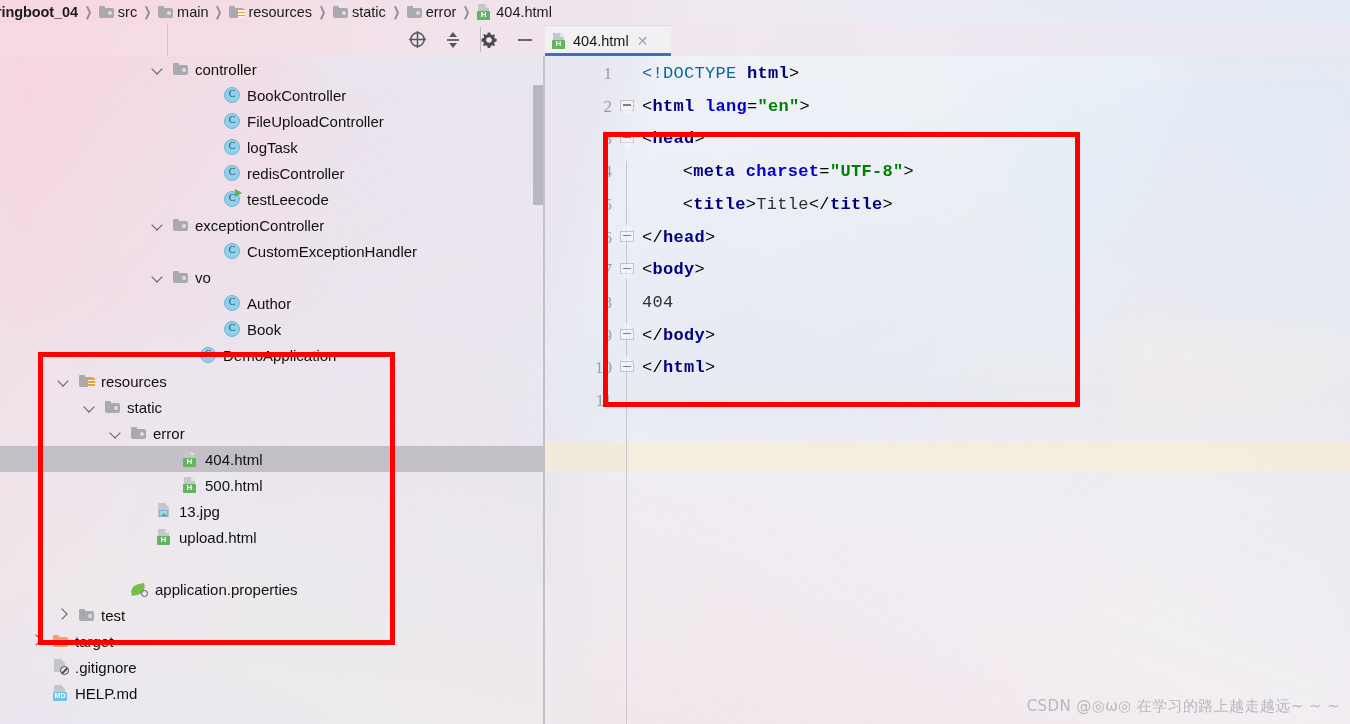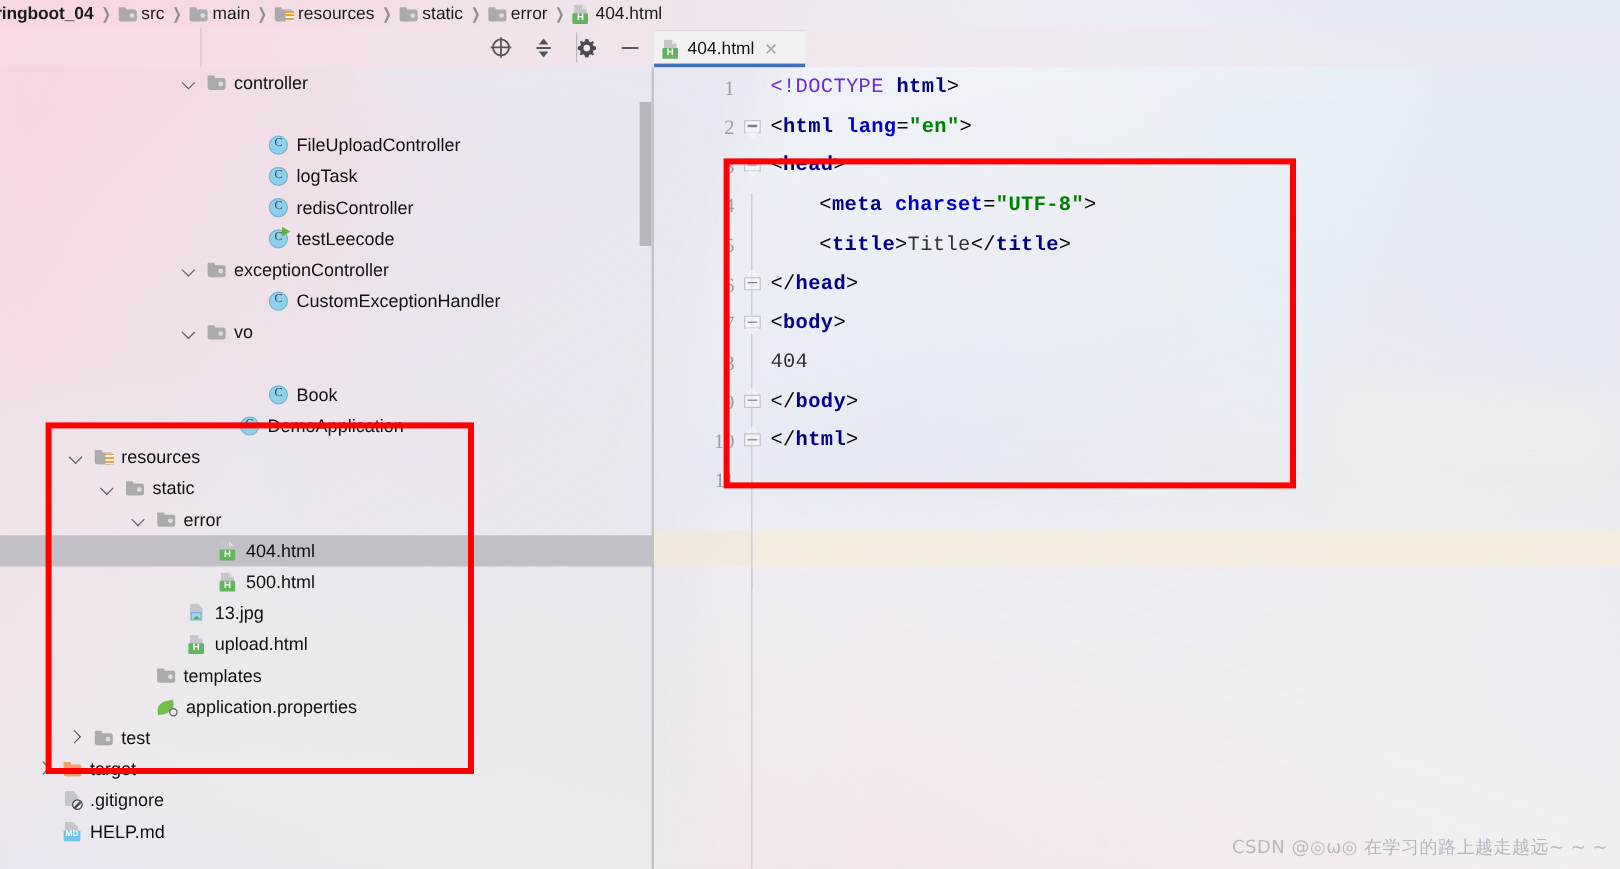--- a/index.html
+++ b/index.html
@@ -222,7 +222,7 @@
   .tk-str  { color: #008000; font-weight: bold; }
   .tk-txt  { color: #303030; }
   .tk-punc { color: #000000; }
-  .tk-doct { color: #6d28d9; }
+  .tk-doct { color: #0369a1; }
 
   #lineHL { position:absolute; left:85px; top:386px; width:720px; height:30px;
     background: rgba(246,238,217,0.8); }

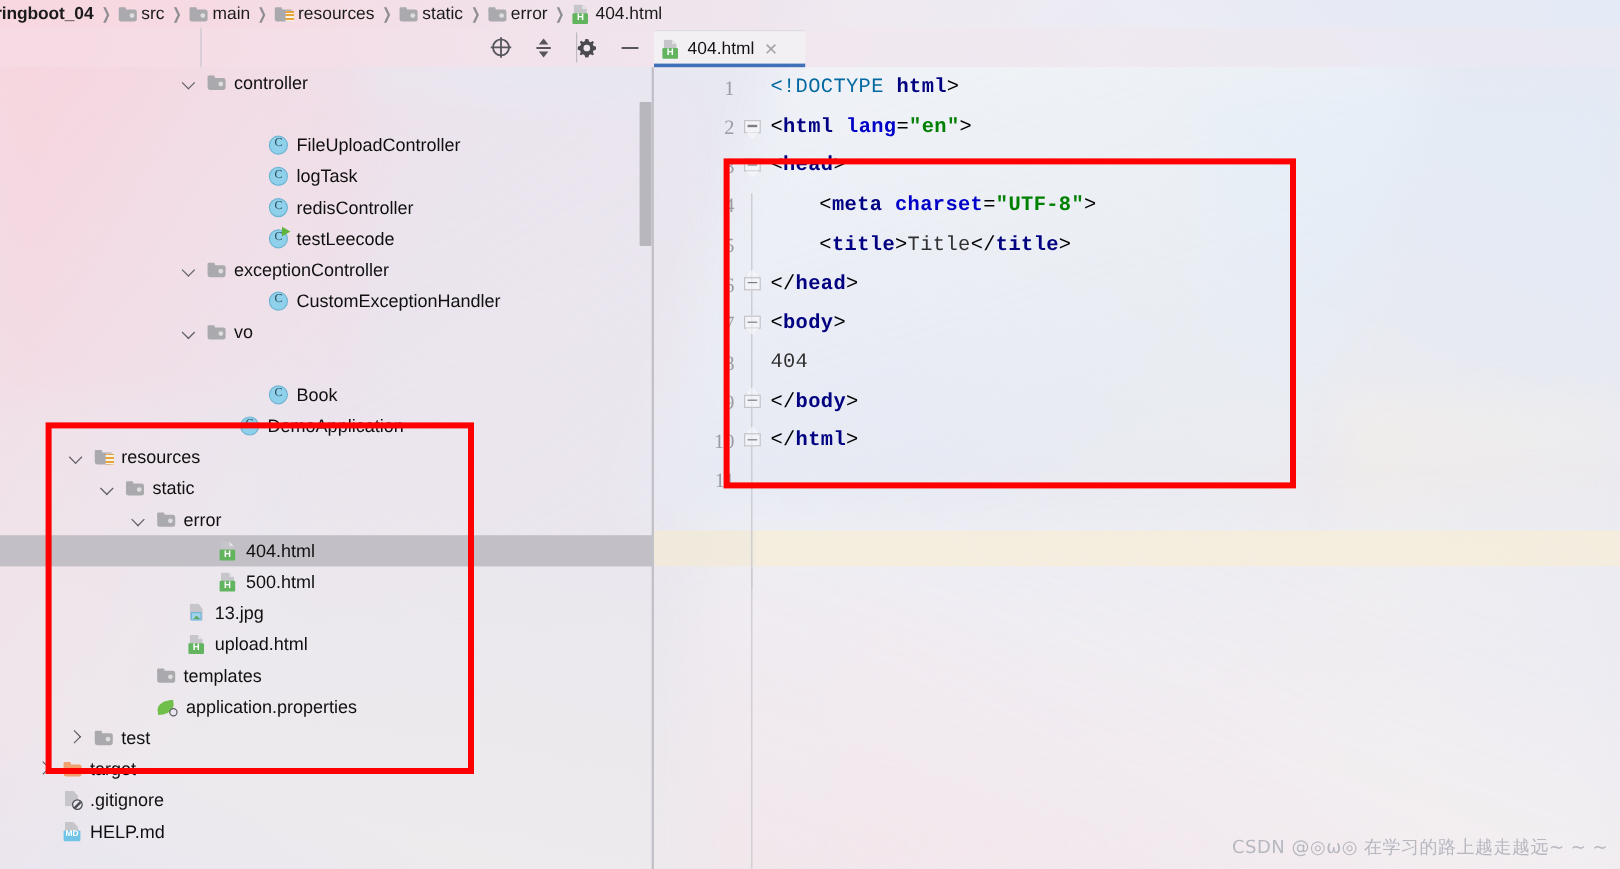--- a/index.html
+++ b/index.html
@@ -355,6 +355,12 @@
         <i></i>
       </span>
       <span style="margin-left: 7px;">controller</span>
+    </div>
+    <div class="trow" style="top: 26px; position: absolute; left: 0px; width: 545px;">
+      <span style="width: 203px; flex: 0 0 auto;"></span>
+      <span class="arrow" style="margin-right: 9px;"></span>
+      <span class="cico"></span>
+      <span style="margin-left: 7px;">BookController</span>
     </div>
     <div class="trow" style="top: 52px; position: absolute; left: 0px; width: 545px;">
       <span style="width: 203px; flex: 0 0 auto;"></span>

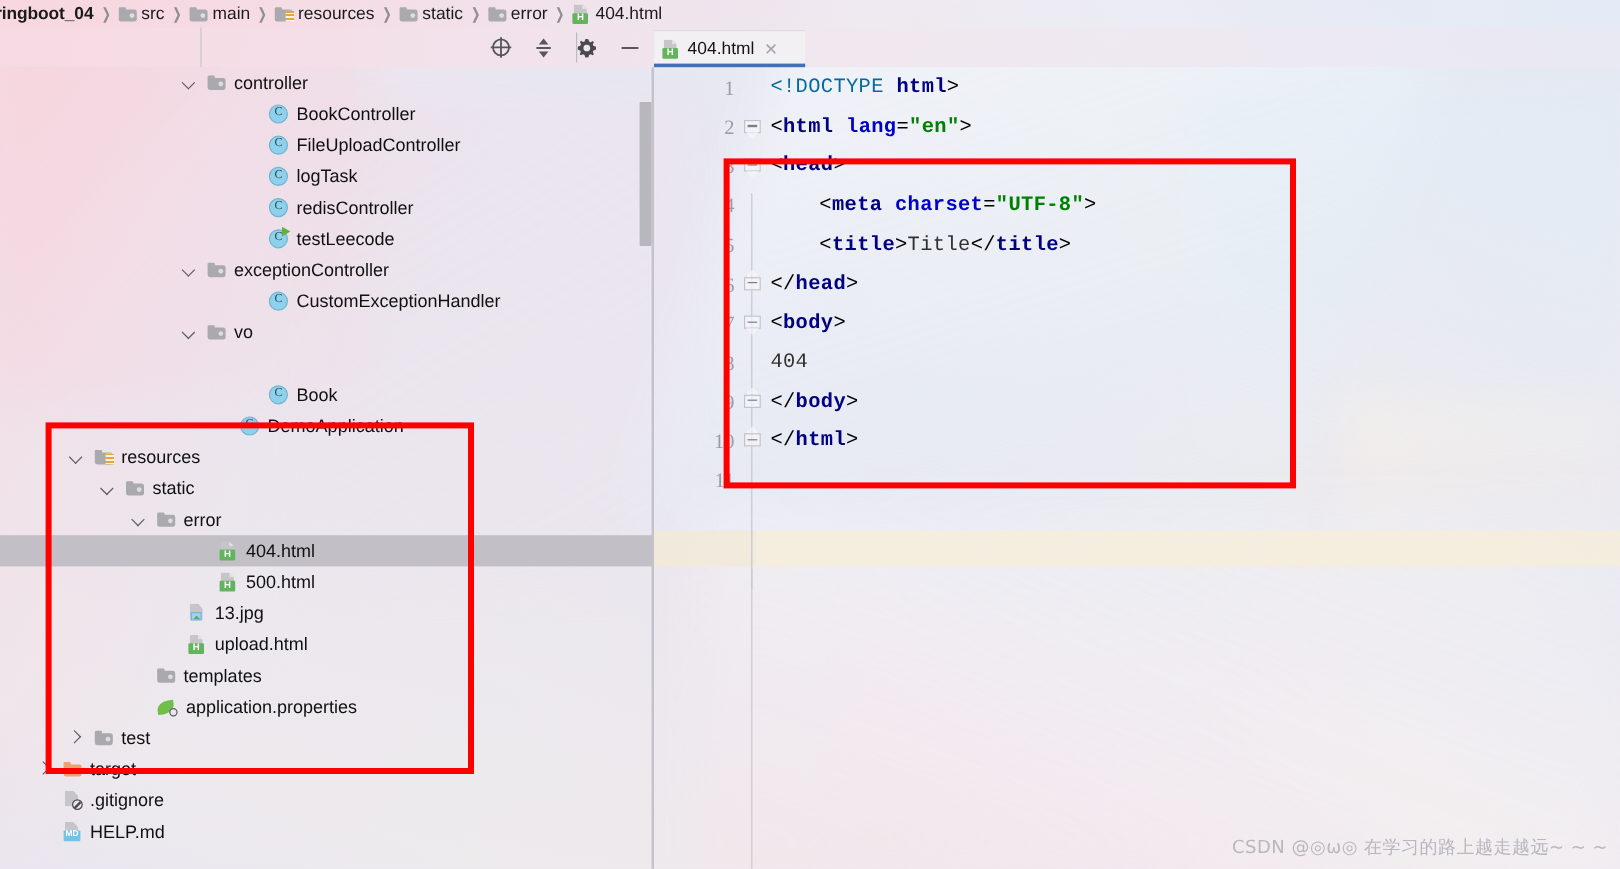--- a/index.html
+++ b/index.html
@@ -409,6 +409,12 @@
         <i></i>
       </span>
       <span style="margin-left: 7px;">vo</span>
+    </div>
+    <div class="trow" style="top: 234px; position: absolute; left: 0px; width: 545px;">
+      <span style="width: 203px; flex: 0 0 auto;"></span>
+      <span class="arrow" style="margin-right: 9px;"></span>
+      <span class="cico"></span>
+      <span style="margin-left: 7px;">Author</span>
     </div>
     <div class="trow" style="top: 260px; position: absolute; left: 0px; width: 545px;">
       <span style="width: 203px; flex: 0 0 auto;"></span>

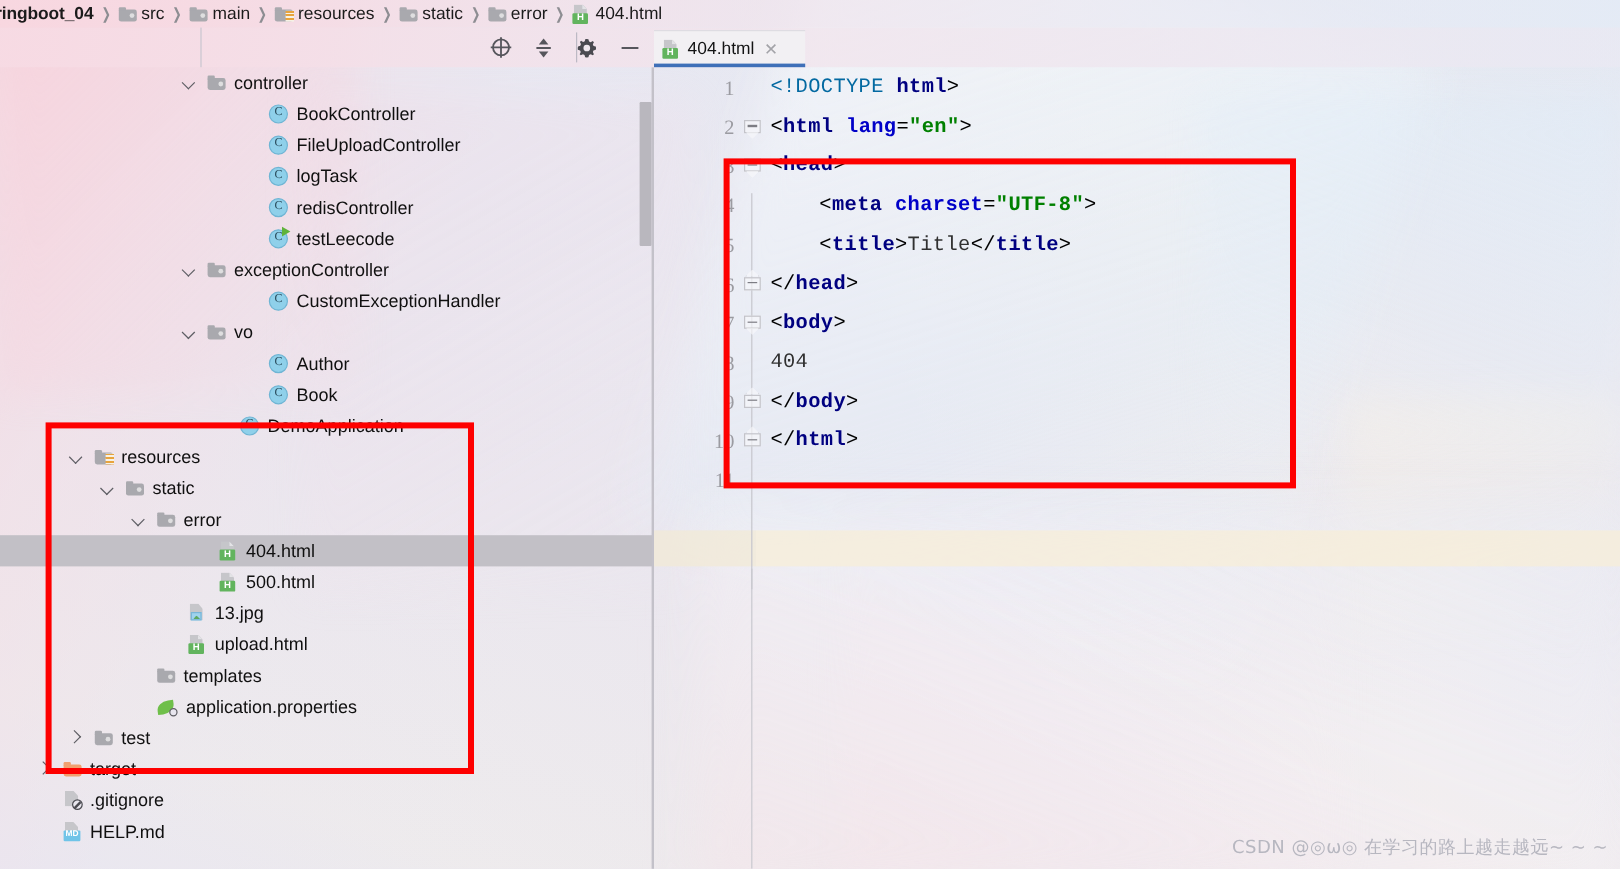--- a/index.html
+++ b/index.html
@@ -488,14 +488,6 @@
         <span class="bg"></span>
       </span>
       <span style="margin-left: 7px;">upload.html</span>
-    </div>
-    <div class="trow" style="top: 494px; position: absolute; left: 0px; width: 545px;">
-      <span style="width: 110px; flex: 0 0 auto;"></span>
-      <span class="arrow" style="margin-right: 9px;"></span>
-      <span class="fld">
-        <i></i>
-      </span>
-      <span style="margin-left: 7px;">templates</span>
     </div>
     <div class="trow" style="top: 520px; position: absolute; left: 0px; width: 545px;">
       <span style="width: 110px; flex: 0 0 auto;"></span>

